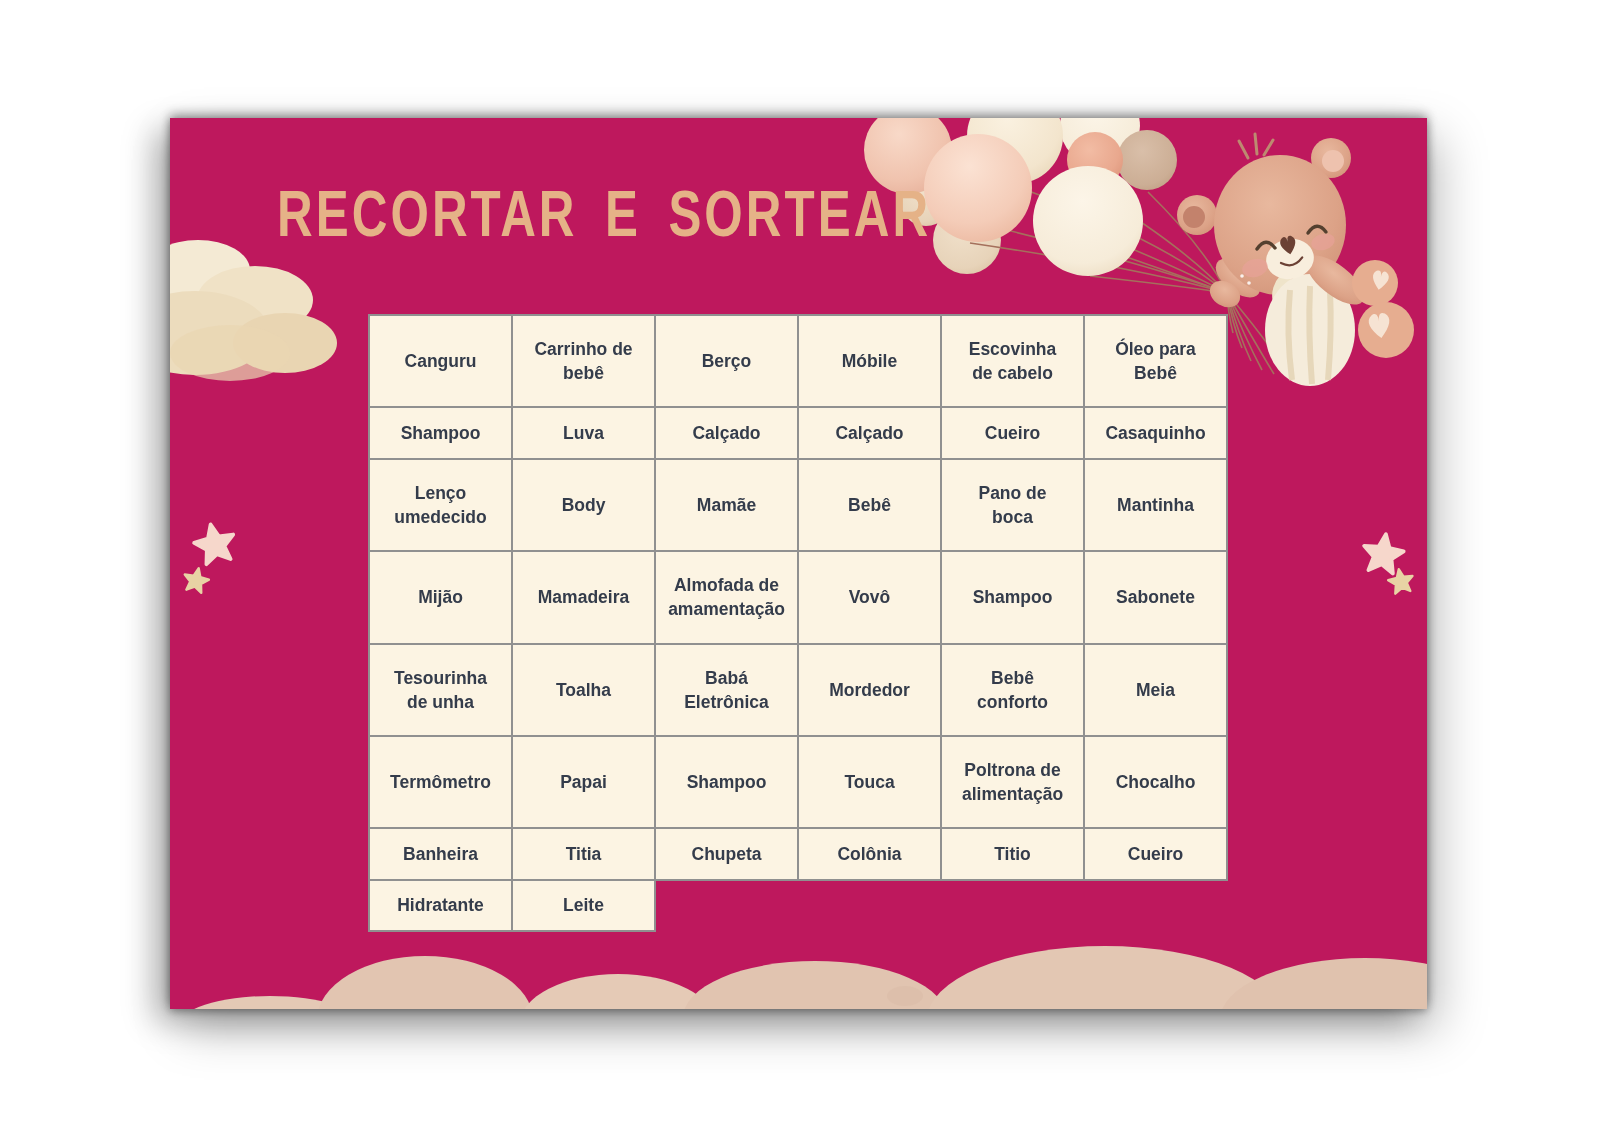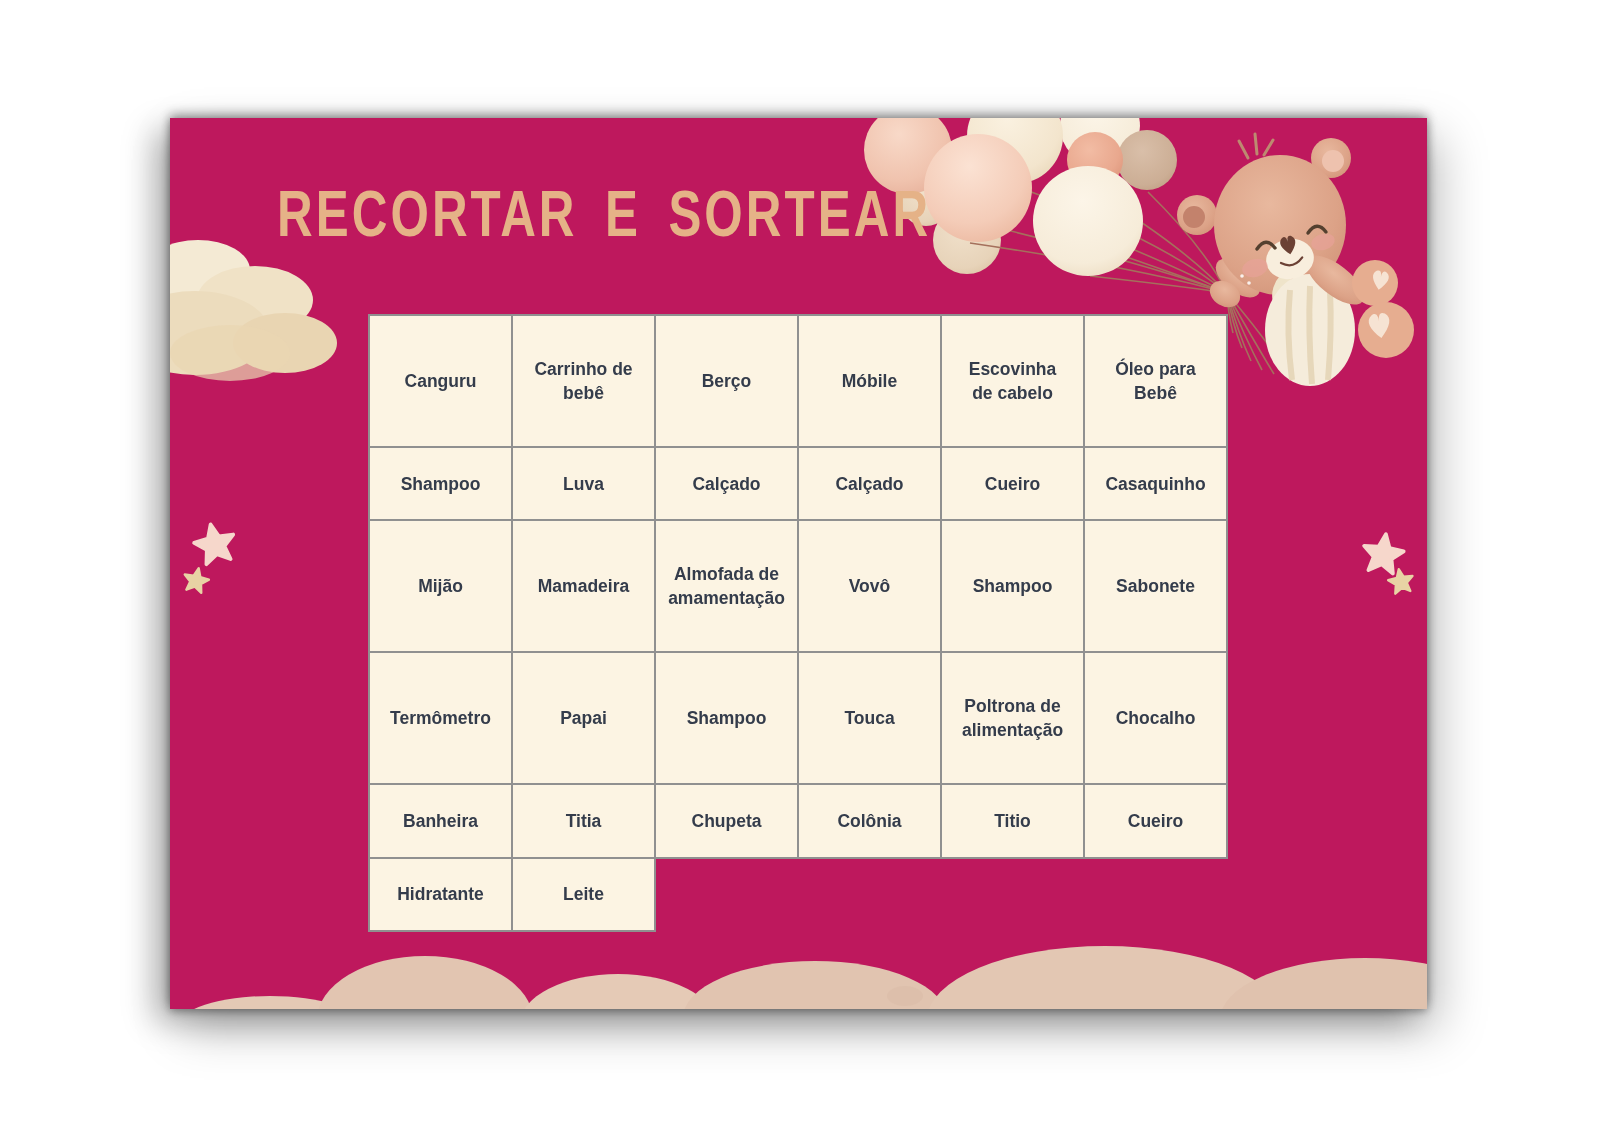--- a/index.html
+++ b/index.html
@@ -251,6 +251,16 @@
           <td>Casaquinho</td>
         </tr>
         <tr>
+          <td>Lenço
+umedecido</td>
+          <td>Body</td>
+          <td>Mamãe</td>
+          <td>Bebê</td>
+          <td>Pano de
+boca</td>
+          <td>Mantinha</td>
+        </tr>
+        <tr>
           <td>Mijão</td>
           <td>Mamadeira</td>
           <td>Almofada de

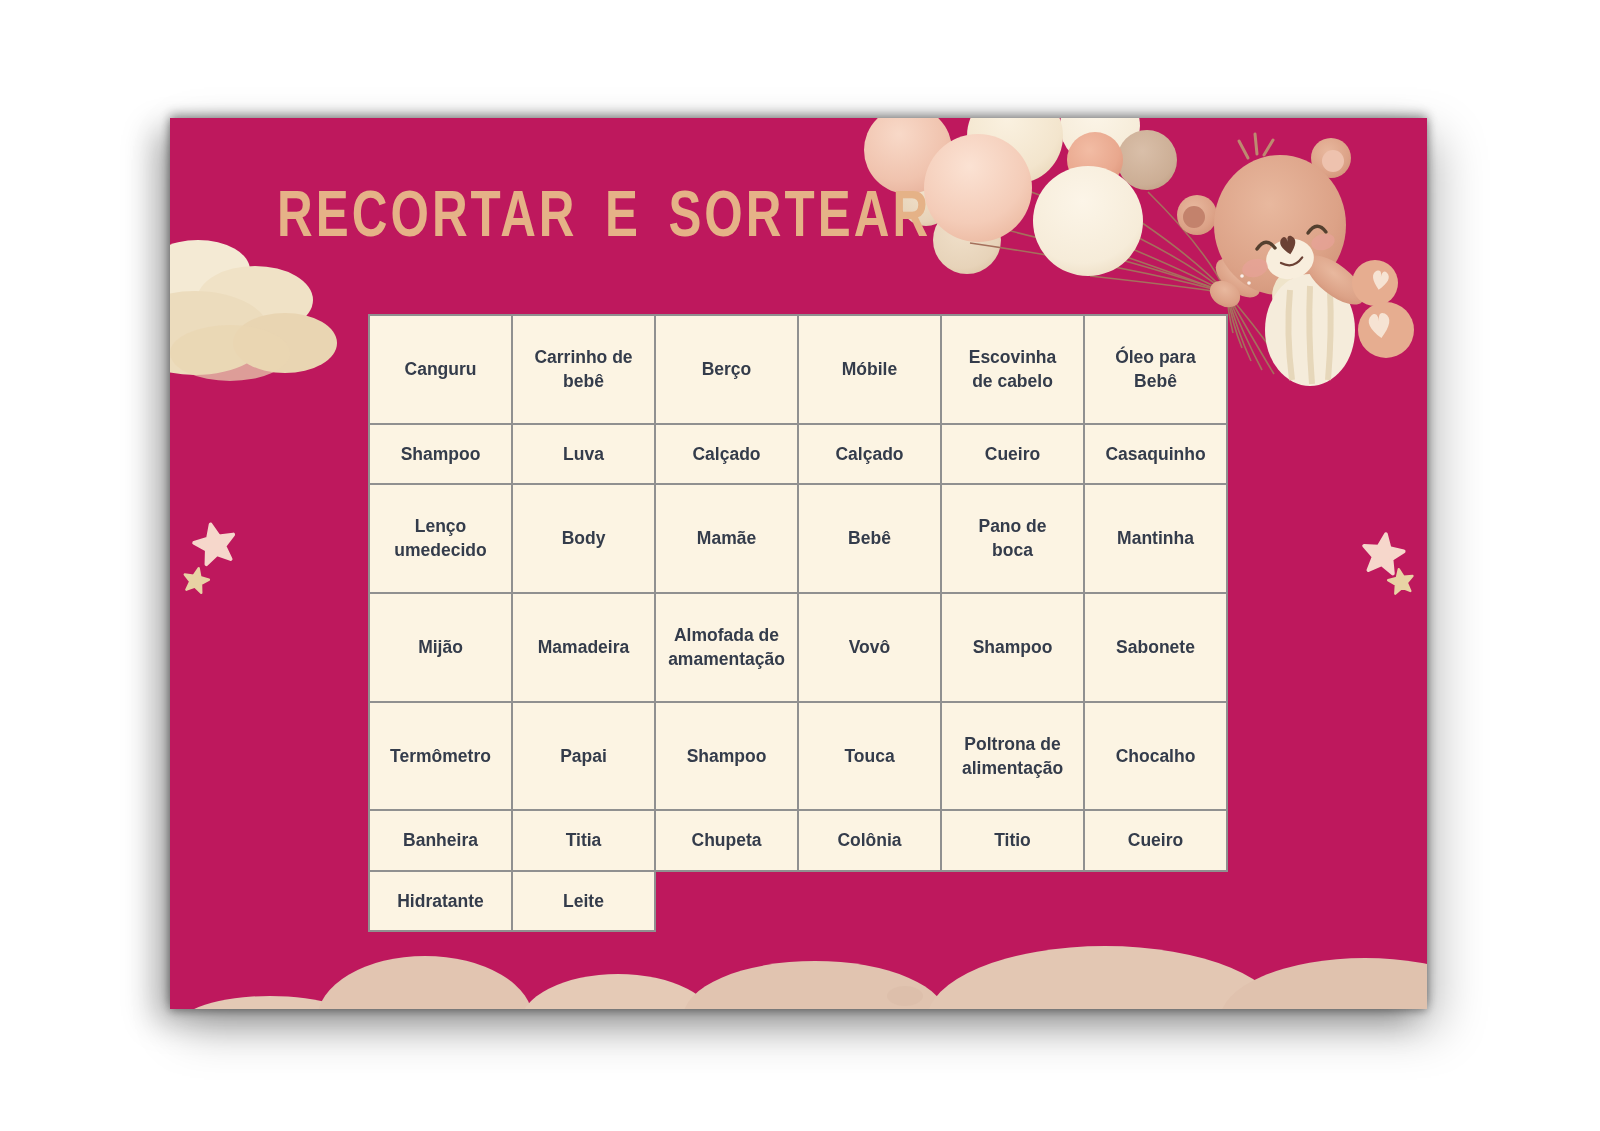--- a/index.html
+++ b/index.html
@@ -270,6 +270,17 @@
           <td>Sabonete</td>
         </tr>
         <tr>
+          <td>Tesourinha
+de unha</td>
+          <td>Toalha</td>
+          <td>Babá
+Eletrônica</td>
+          <td>Mordedor</td>
+          <td>Bebê
+conforto</td>
+          <td>Meia</td>
+        </tr>
+        <tr>
           <td>Termômetro</td>
           <td>Papai</td>
           <td>Shampoo</td>

